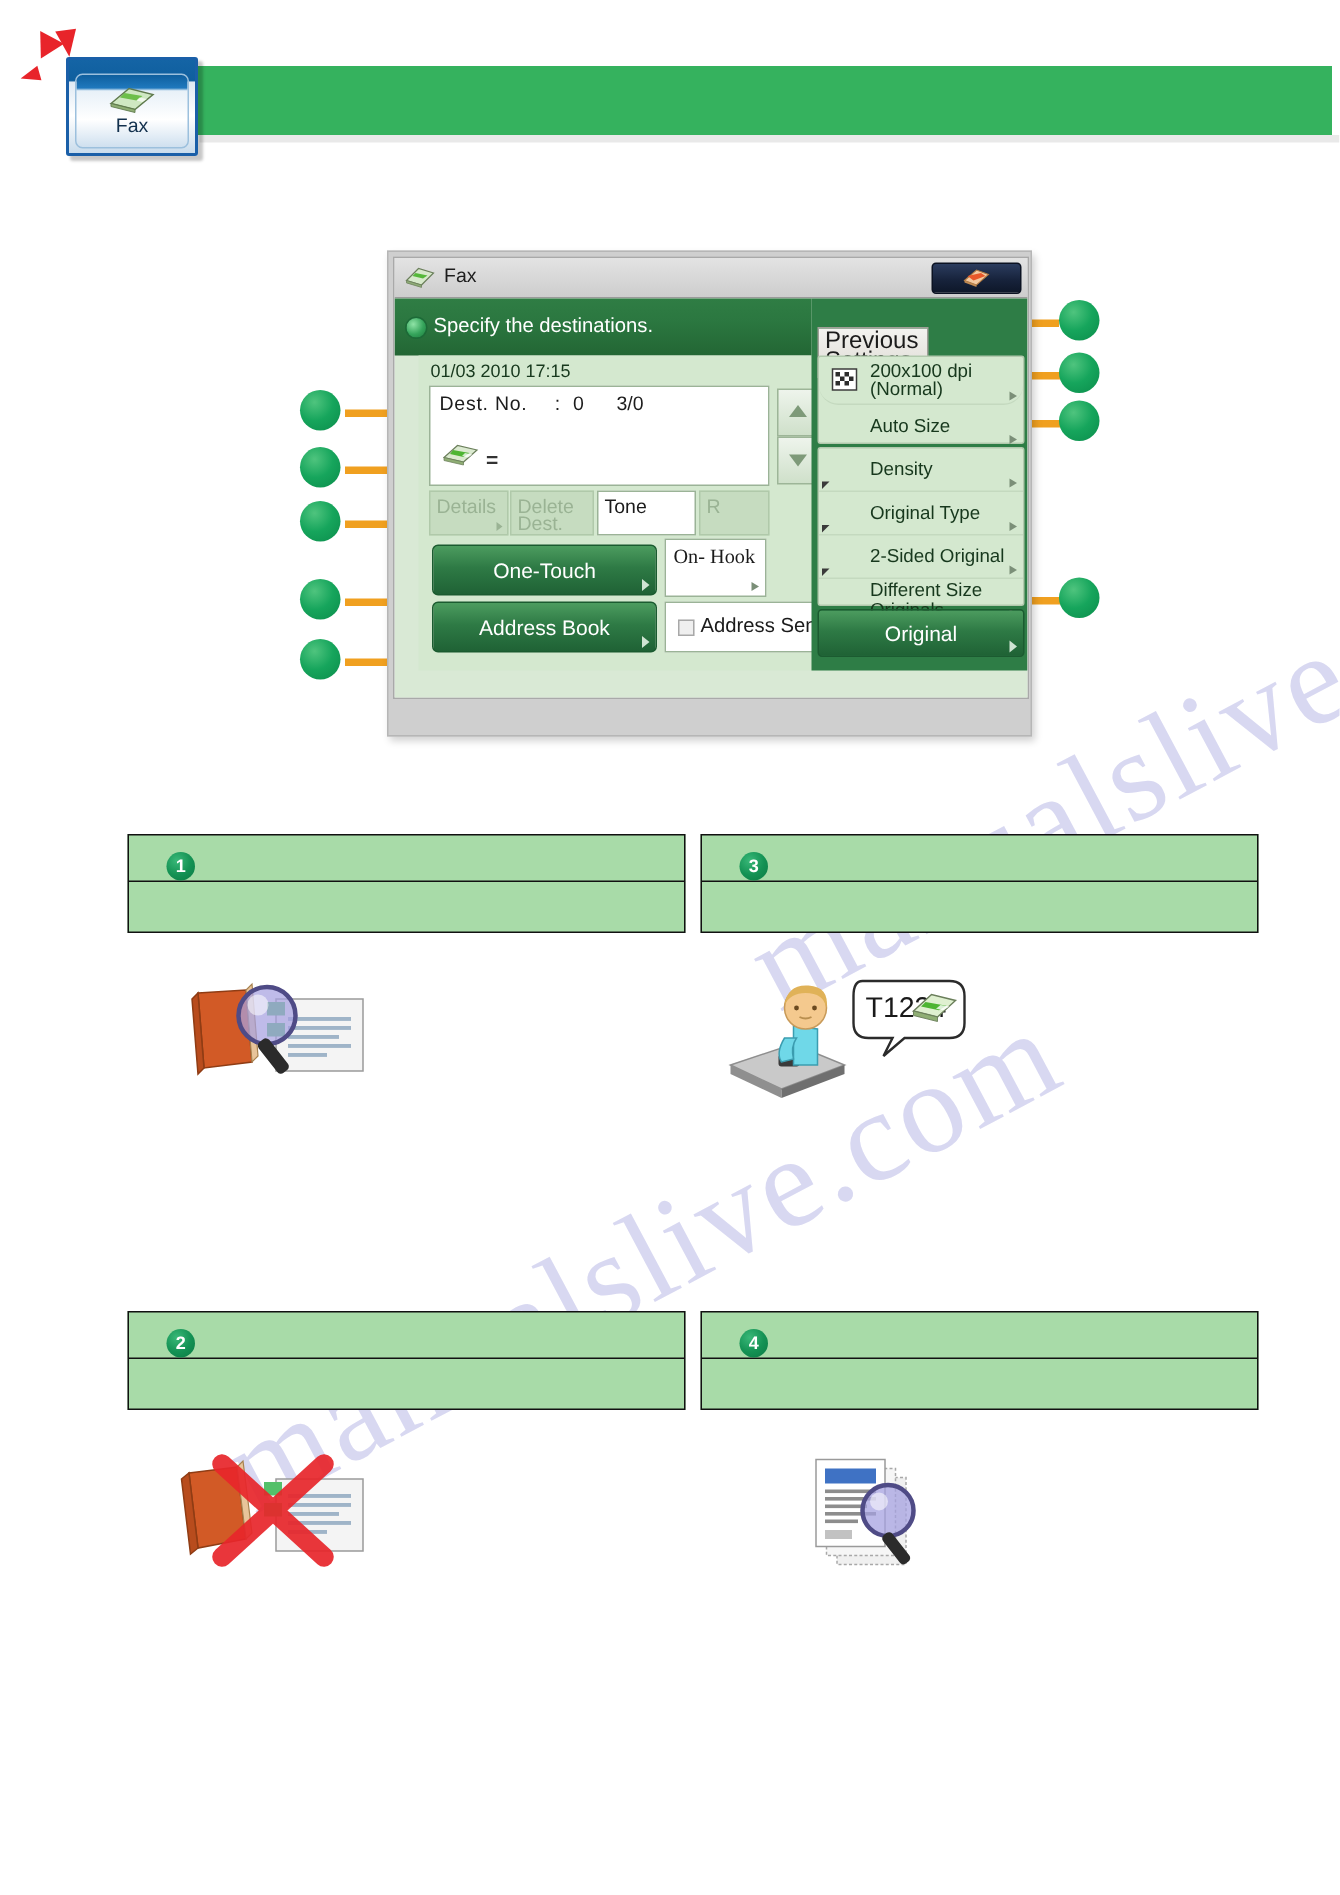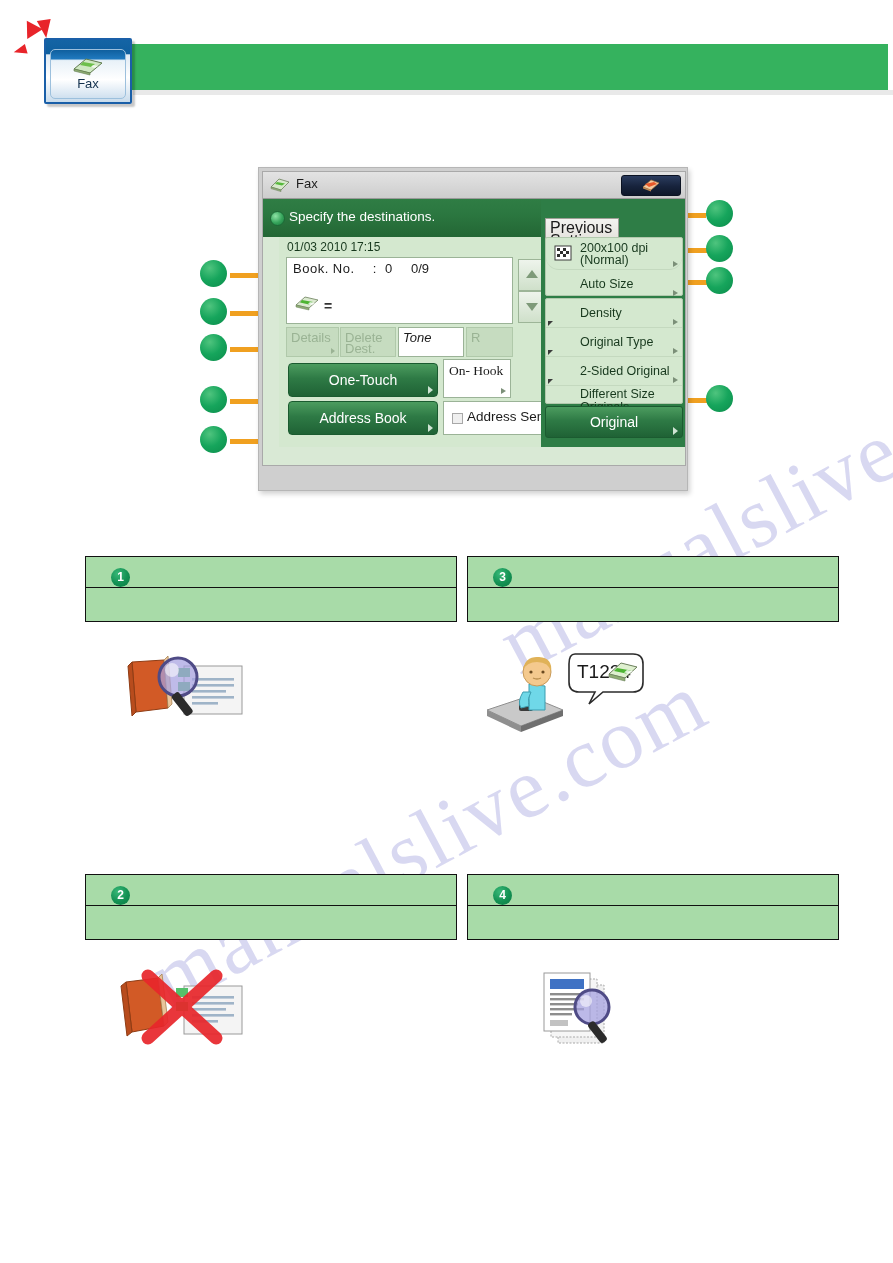--- a/index.html
+++ b/index.html
@@ -430,7 +430,7 @@
 
         <div class="destbox">
           <div class="destline">
-            <span>Book. No.</span>
+            <span>Dest. No.</span>
             <span style="padding-left:14px">:</span>
             <span style="padding-left:4px">0</span>
           </div>

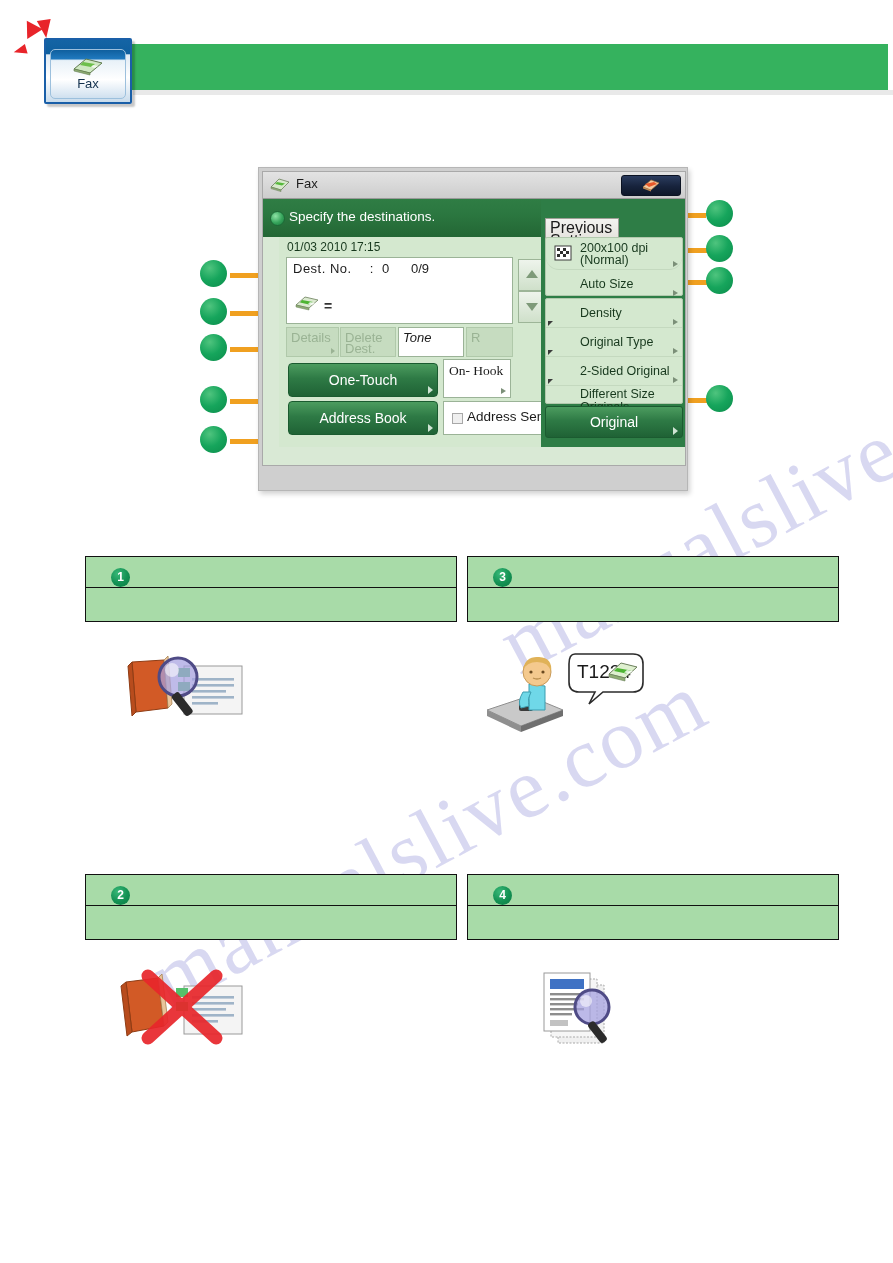--- a/index.html
+++ b/index.html
@@ -434,7 +434,7 @@
             <span style="padding-left:14px">:</span>
             <span style="padding-left:4px">0</span>
           </div>
-          <div class="destcount">0/9</div>
+          <div class="destcount">3/0</div>
           <svg class="destrow-icon" viewBox="0 0 26 17">
             <polygon points="2,11 11,3 24,6 15,14" fill="#dbead0" stroke="#6b7f5b" stroke-width=".8"></polygon>
             <polygon points="2,11 15,14 15,16 2,13" fill="#8fae74" stroke="#6b7f5b" stroke-width=".5"></polygon>

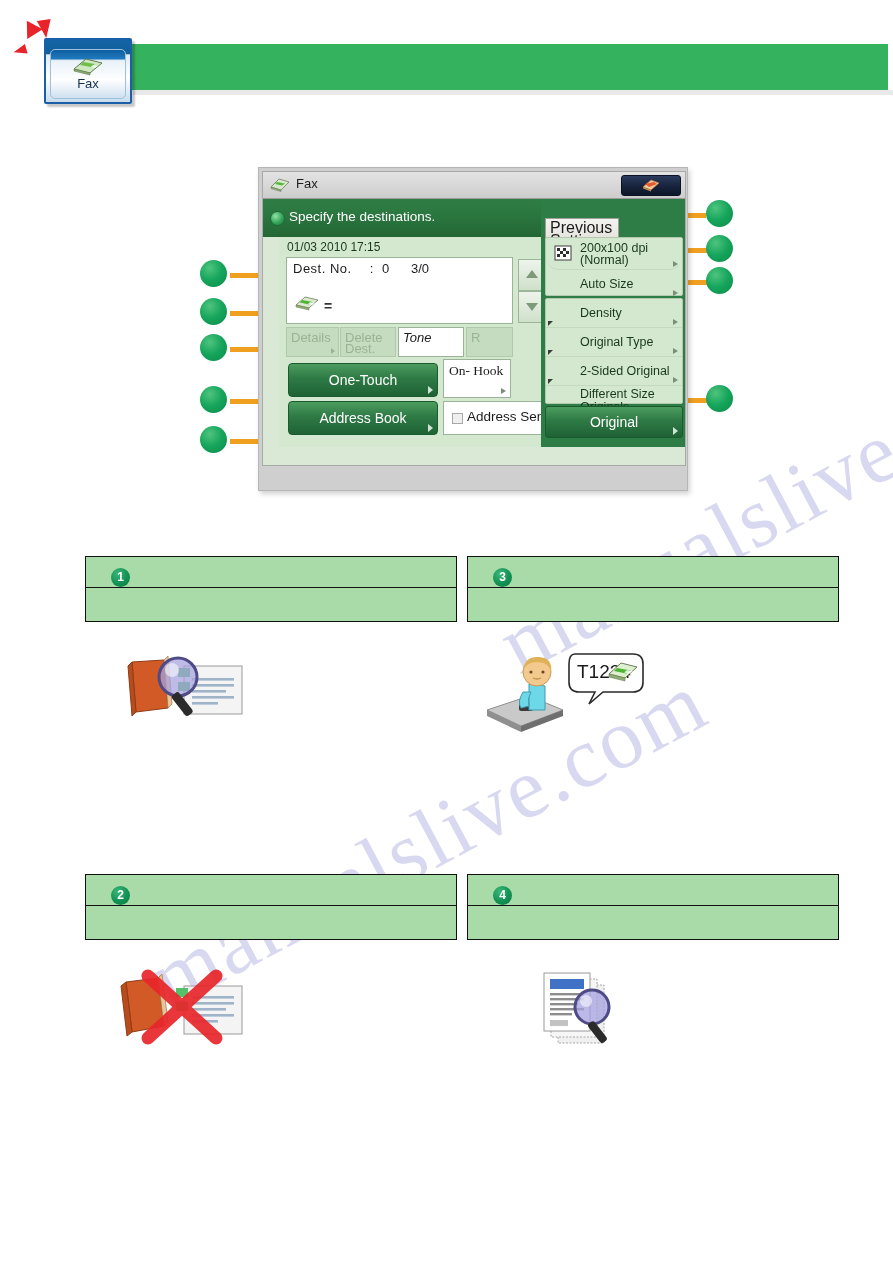--- a/index.html
+++ b/index.html
@@ -203,7 +203,7 @@
     font-size: 13px;
   }
   .smallbtn.active {
-    background: #ffffff; border: 1px solid #9bb397; color: #1b1b1b; font-style: italic;
+    background: #ffffff; border: 1px solid #9bb397; color: #1b1b1b;
   }
   .smallbtn span.lbl {
     position: absolute; left: 4px; top: 4px; line-height: 11px; width: 90%;

